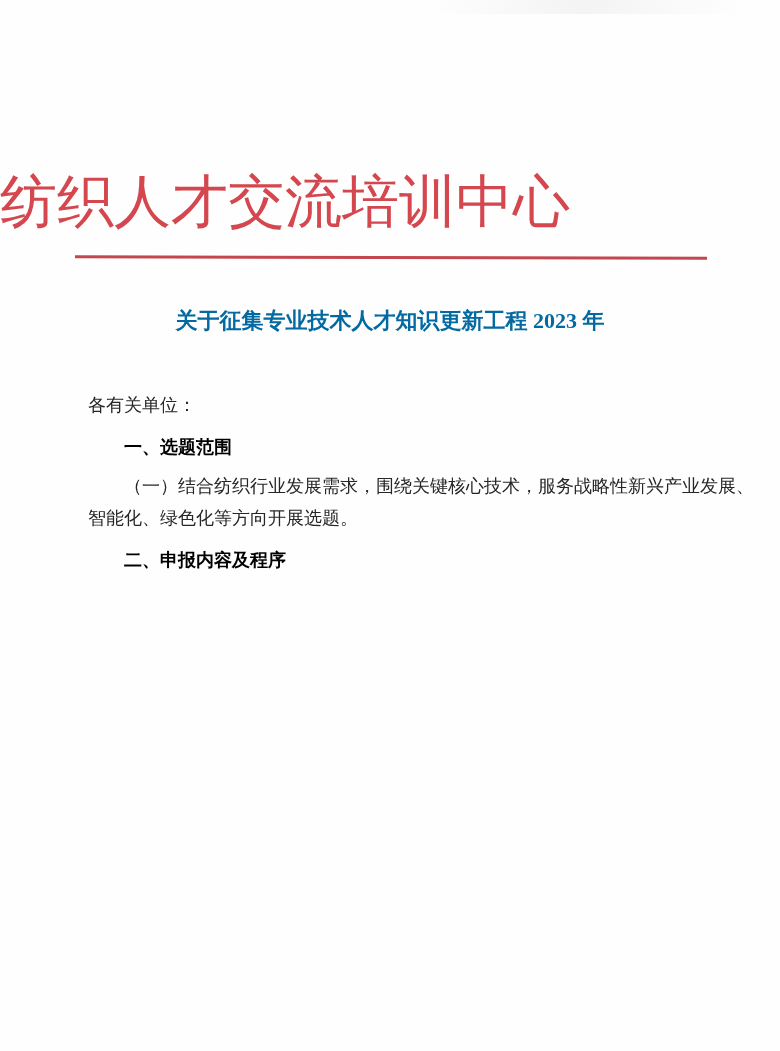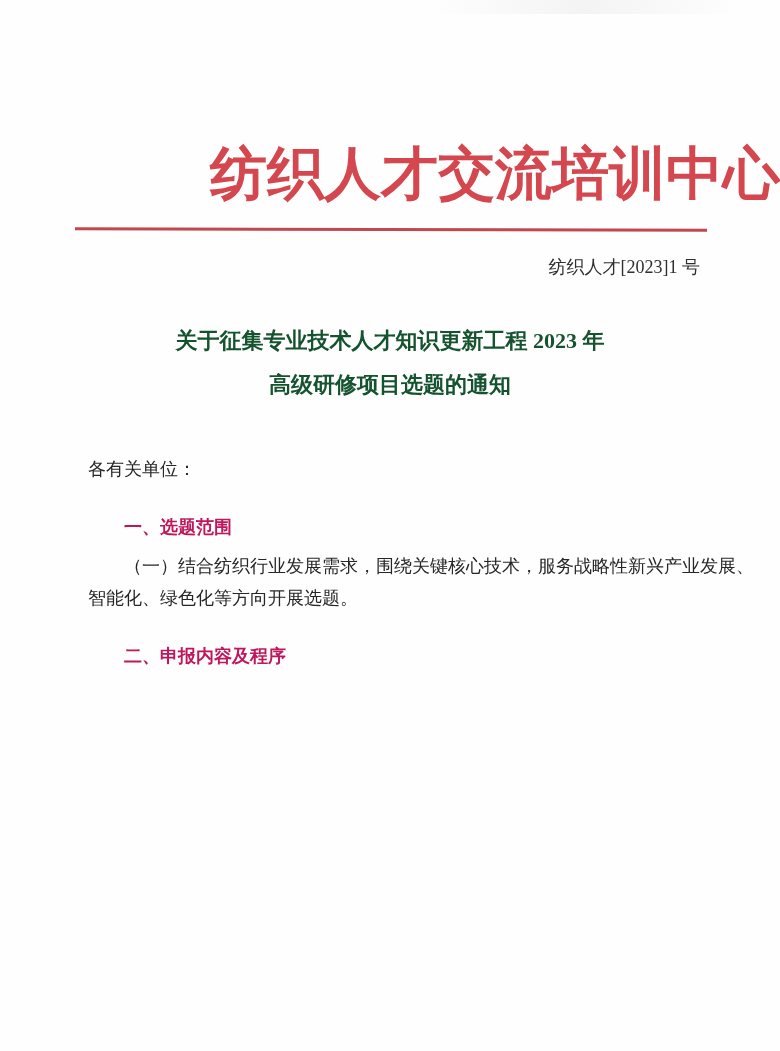--- a/index.html
+++ b/index.html
@@ -27,13 +27,14 @@
   }
   .letterhead {
     padding-top: 136px;
-    text-align: right;
+    text-align: left;
     font-size: 57px;
     line-height: 76px;
-    font-weight: bold;
+    font-weight: normal;
     letter-spacing: 0px;
     color: #d4474e;
     white-space: nowrap;
+    margin-top: 28px;
   }
   .red-rule {
     margin: 16px 73px 0 75px;

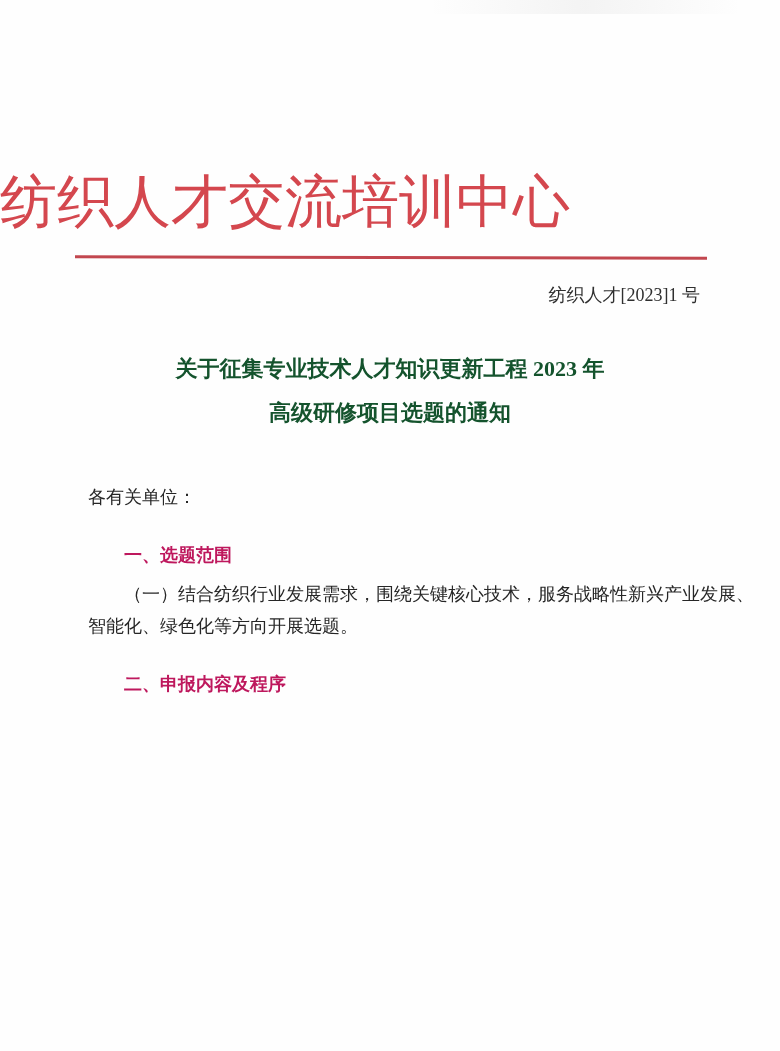--- a/index.html
+++ b/index.html
@@ -86,7 +86,6 @@
 
   <div class="red-rule" style="background: rgb(194, 71, 79);"></div>
 
-  <div class="doc-number">纺织人才[2023]1 号</div>
 
   <div class="doc-title">
     <div>关于征集专业技术人才知识更新工程 2023 年</div>

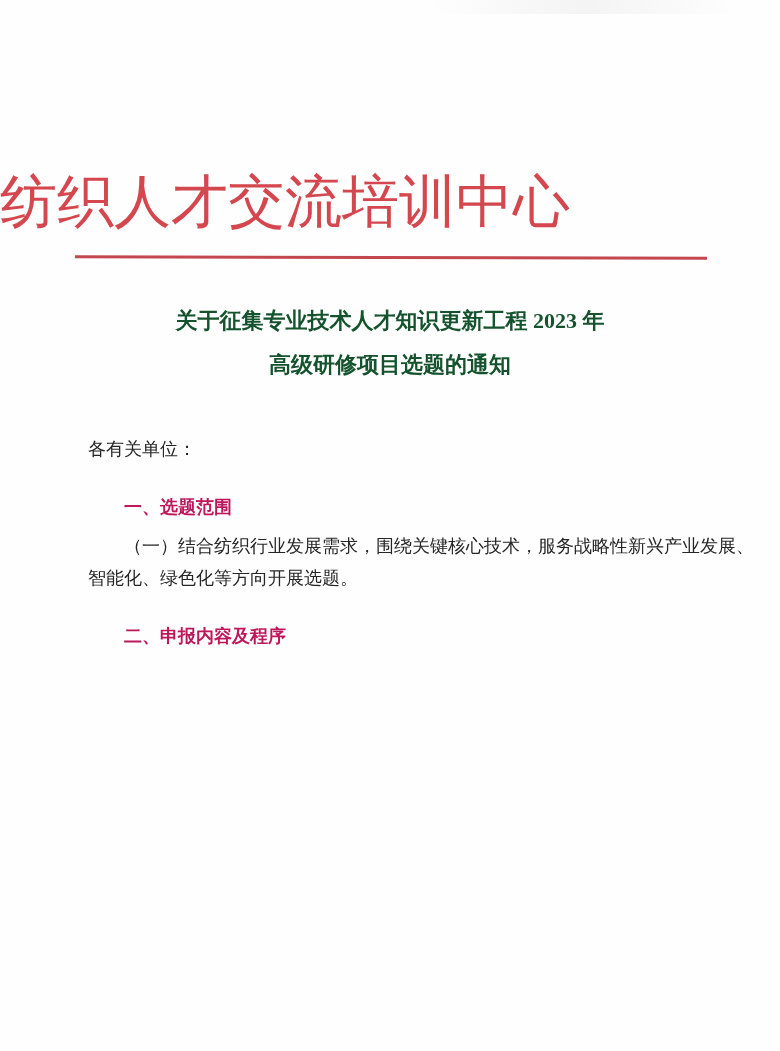--- a/index.html
+++ b/index.html
@@ -56,7 +56,7 @@
     font-size: 22px;
     line-height: 44px;
     font-weight: bold;
-    color: #14532d;
+    color: #0369a1;
   }
   .doc-body {
     margin: 46px 60px 0 88px;

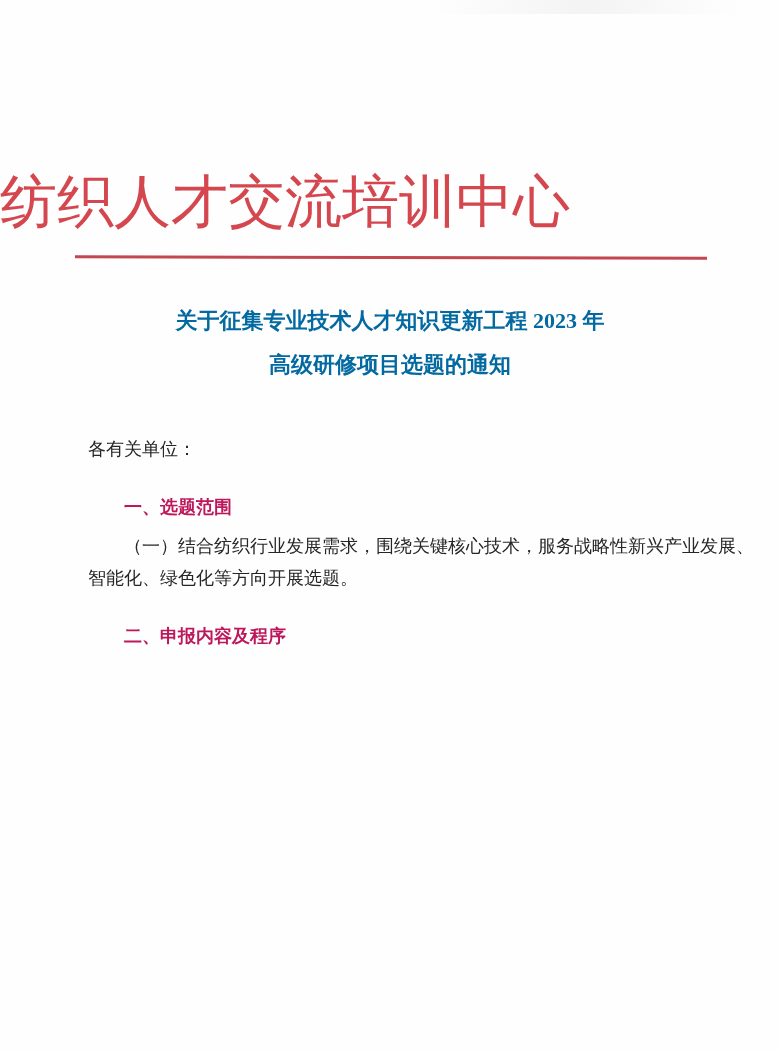--- a/index.html
+++ b/index.html
@@ -89,7 +89,6 @@
 
   <div class="doc-title">
     <div>关于征集专业技术人才知识更新工程 2023 年</div>
-    <div>高级研修项目选题的通知</div>
   </div>
 
   <div class="doc-body">

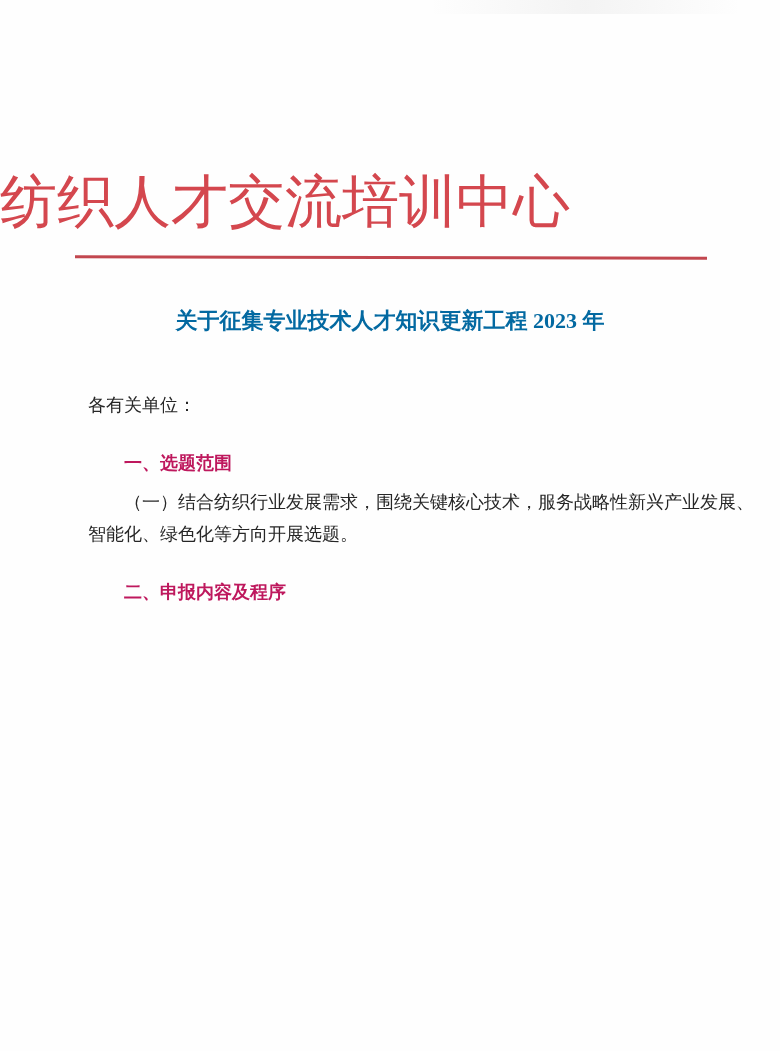--- a/index.html
+++ b/index.html
@@ -73,8 +73,8 @@
   .doc-body p.heading {
     font-family: "Liberation Sans", "DejaVu Sans", sans-serif;
     font-weight: bold;
-    margin-top: 26px;
-    color: #be185d;
+    margin-top: 10px;
+    color: #000000;
   }
 </style>
 </head>

